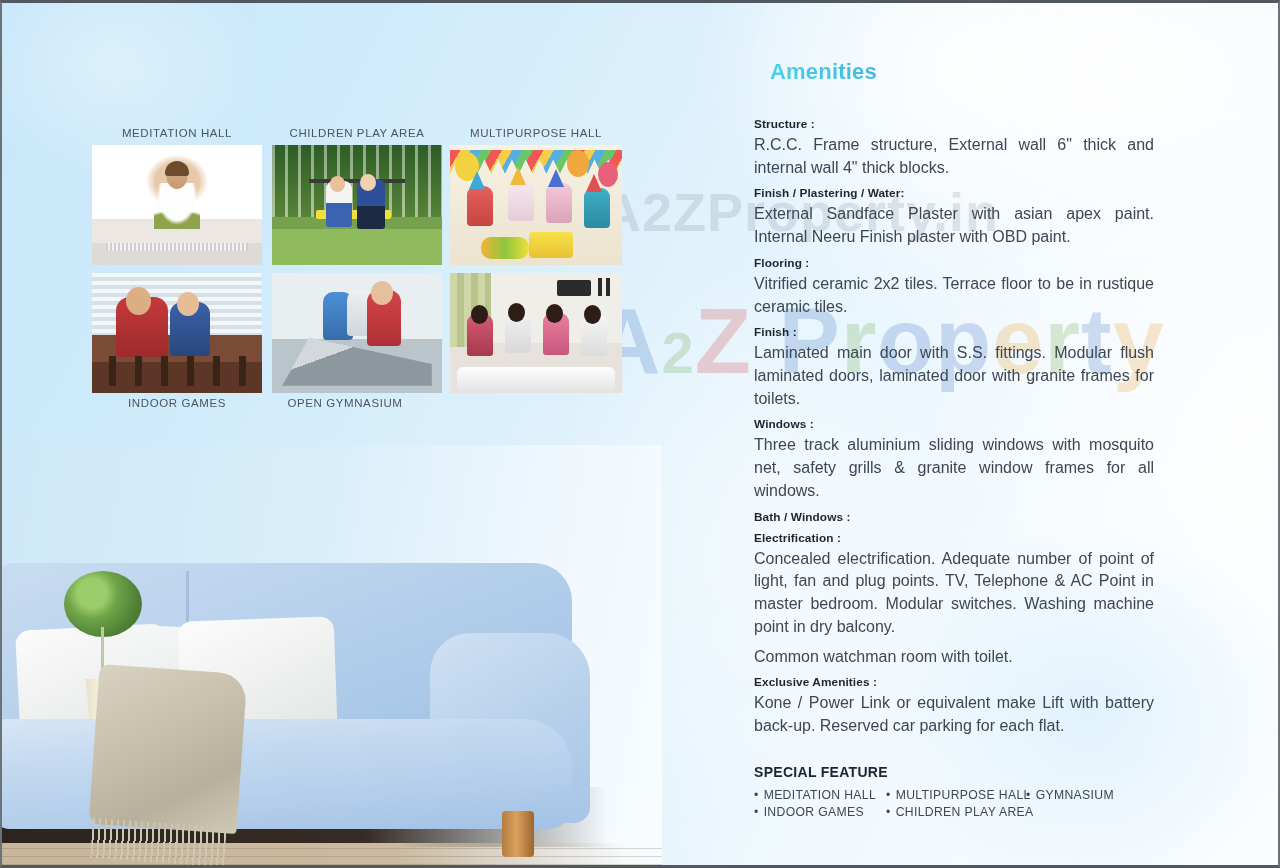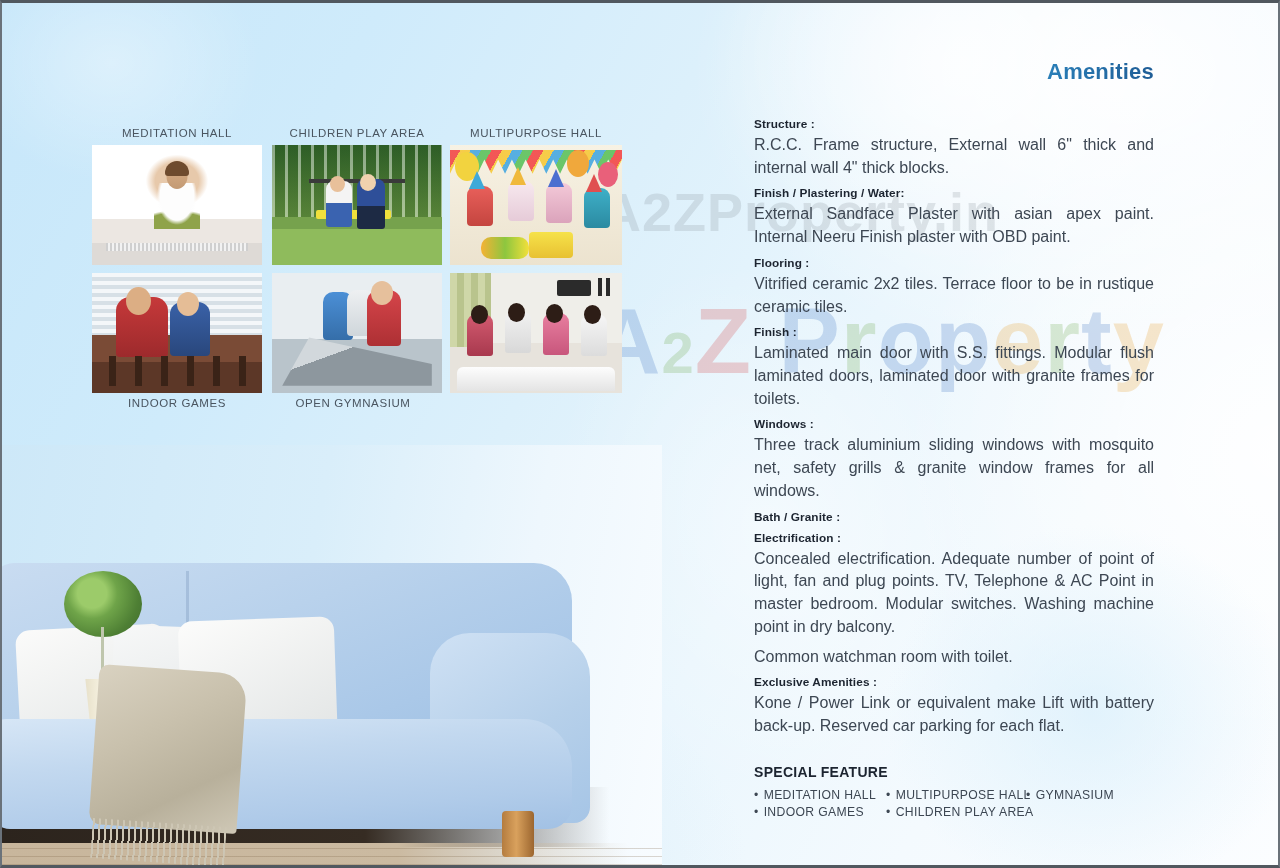--- a/index.html
+++ b/index.html
@@ -185,7 +185,7 @@
   #amenities-title{font-size:22px;font-weight:bold;letter-spacing:.2px;
       background:linear-gradient(90deg,#4fd0e8 0%,#3ab4dc 35%,#2a7fb8 72%,#1f5d96 100%);
       -webkit-background-clip:text;background-clip:text;color:transparent;
-      margin:0 0 32px 16px;text-align:right;}
+      margin:0 0 32px 16px;}
   .spec{margin:0 0 7px 0;}
   .spec-label{font-size:11.8px;font-weight:bold;color:#1c2430;margin:0 0 3px 0;letter-spacing:.1px;}
   .spec-text{font-size:16px;line-height:1.42;color:#3d4753;text-align:justify;margin:0;}

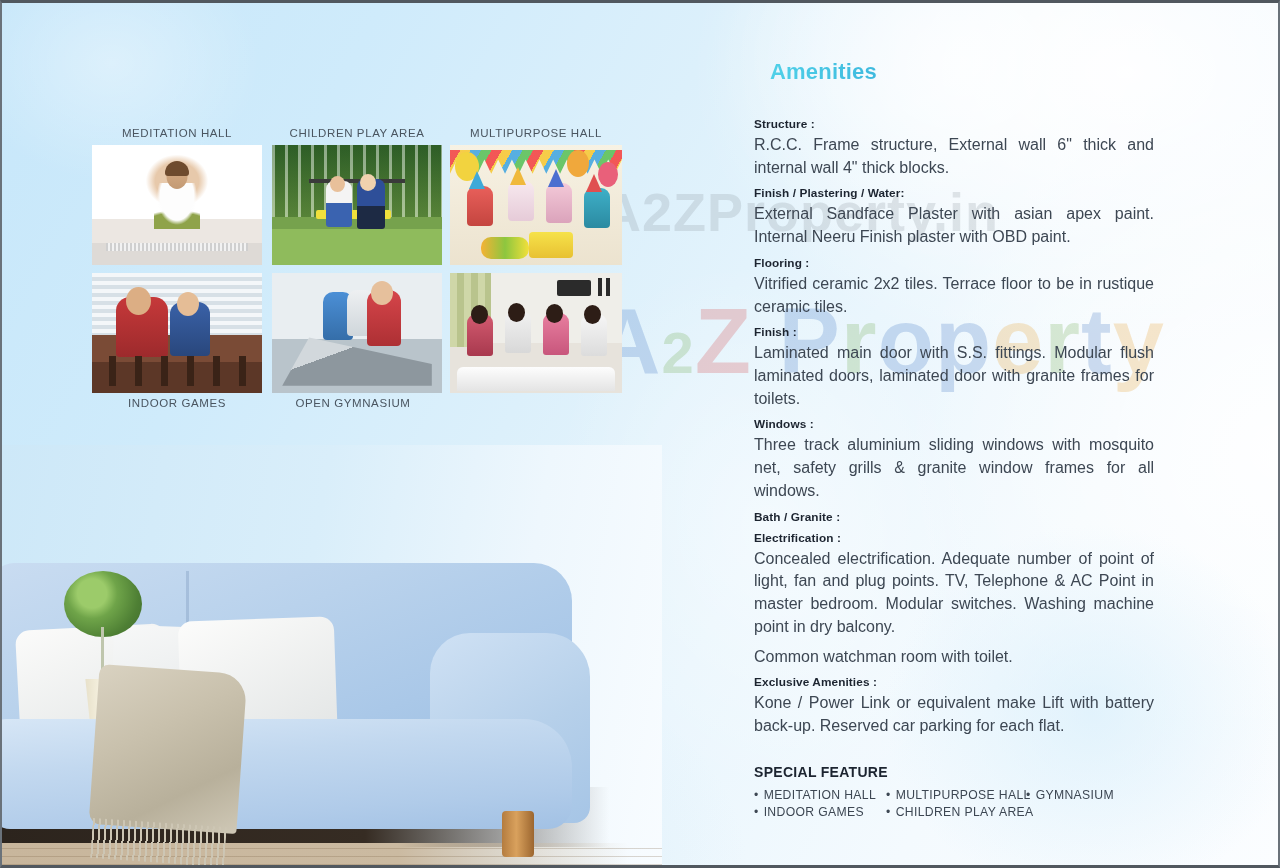--- a/index.html
+++ b/index.html
@@ -266,7 +266,7 @@
         <div class="w1"></div>
         <div class="w1h"></div>
     </div>
-    <div class="cap" style="left:176px;top:252px;width:170px;">OPEN GYMNASIUM</div>
+    <div class="cap" style="left:168px;top:252px;width:170px;">OPEN GYMNASIUM</div>
 
     <div class="photo p-kitty" style="left:358px;top:128px;width:172px;height:120px;">
       <div class="cab"></div>

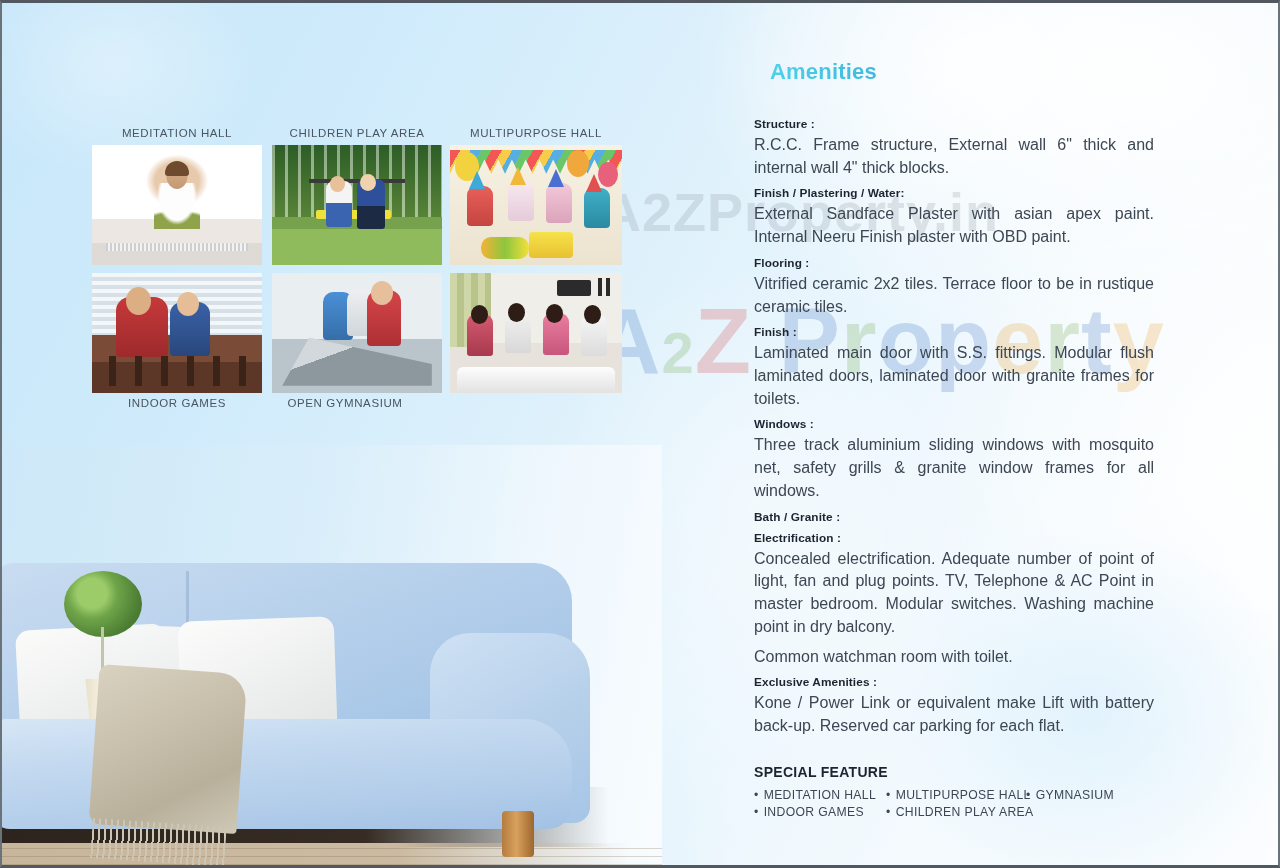--- a/index.html
+++ b/index.html
@@ -326,7 +326,7 @@
           <p class="spec-text">Three track aluminium sliding windows with mosquito net, safety grills &amp; granite window frames for all windows.</p>
         </div>
         <div class="spec">
-          <div class="spec-label">Bath / Granite :</div>
+          <div class="spec-label">Bath / Windows :</div>
         </div>
         <div class="spec">
           <div class="spec-label">Electrification :</div>

